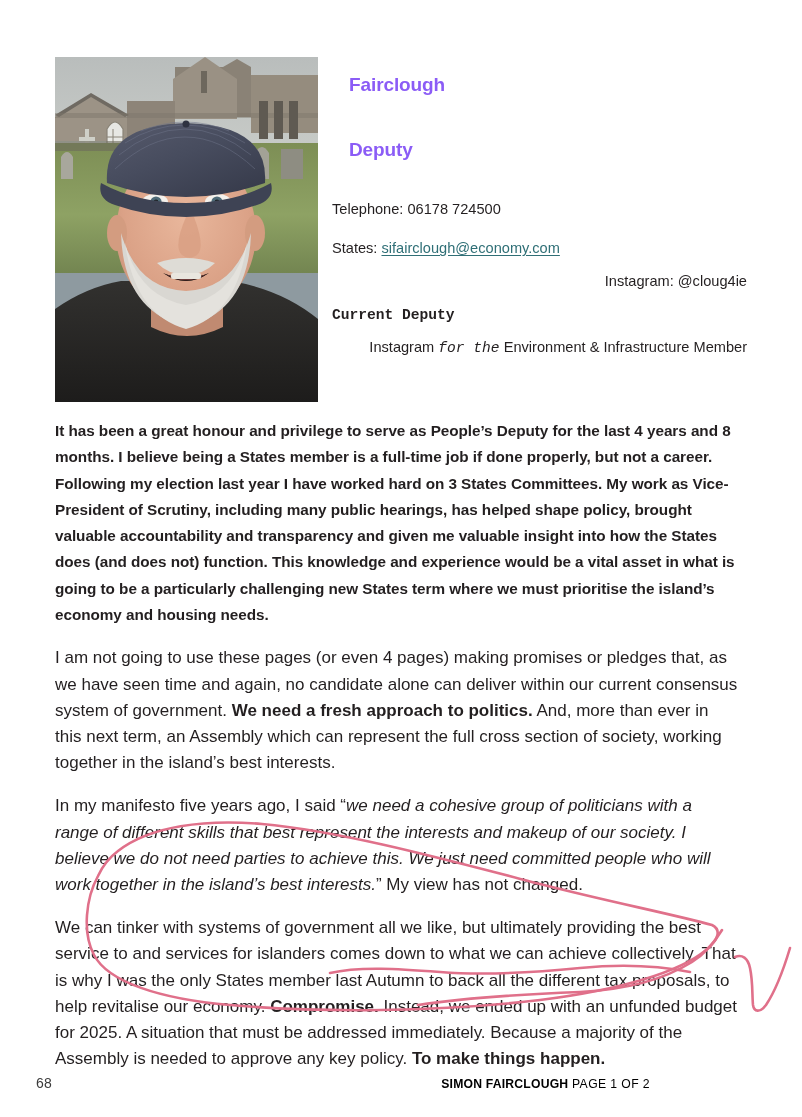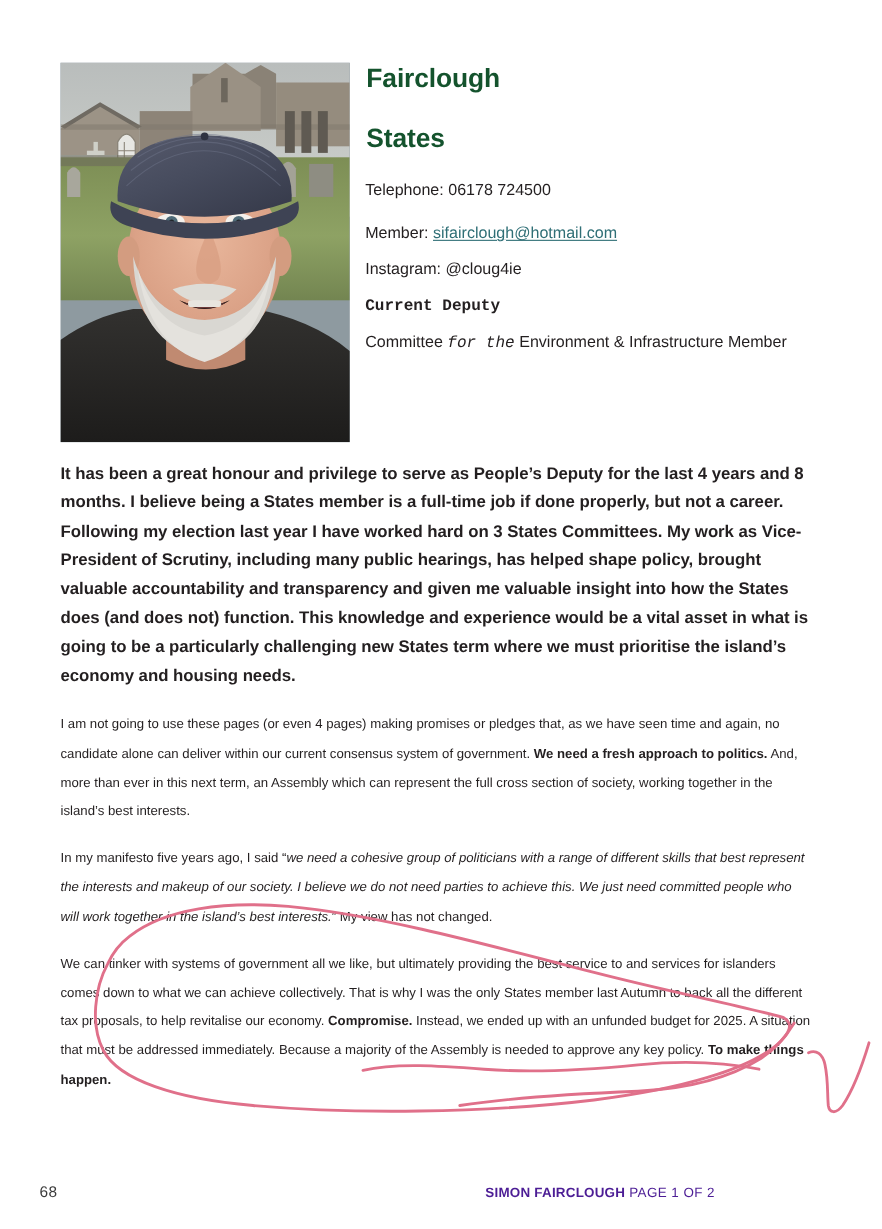--- a/index.html
+++ b/index.html
@@ -51,12 +51,12 @@
   }
 
   .surname, .firstname {
-    font-size: 24px;
+    font-size: 19px;
     font-weight: bold;
     letter-spacing: -0.1px;
-    color: #14532d;
+    color: #8b5cf6;
     line-height: 1.2;
-    margin: 1px;
+    margin: 17px;
   }
   .surname { padding-top: 0px; }
   .firstname { padding-top: 25px; }

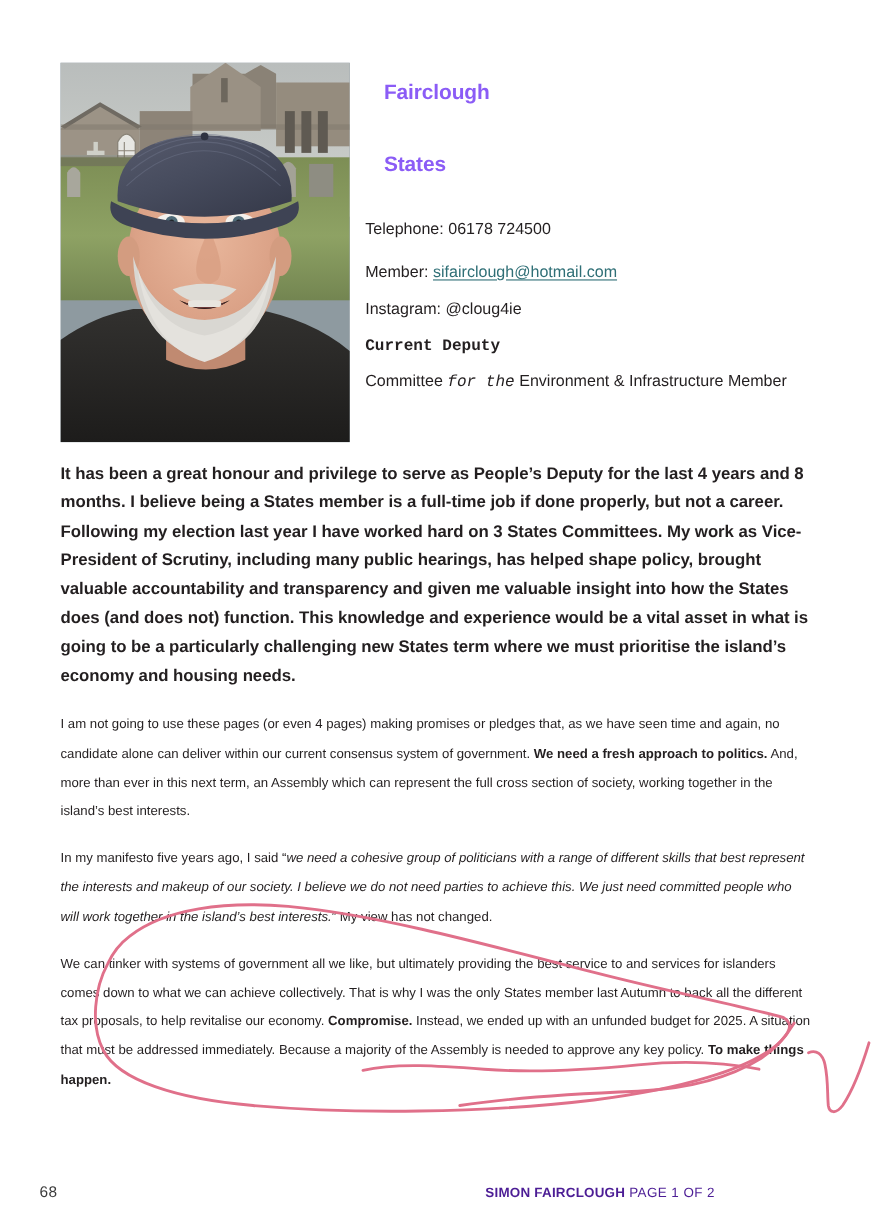--- a/index.html
+++ b/index.html
@@ -254,7 +254,7 @@
 
     <div class="details">
       <div class="surname">Fairclough</div>
-      <div class="firstname">States</div>
+      <div class="firstname">Deputy</div>
 
       <p class="contact-line">Telephone: 06178 724500</p>
 

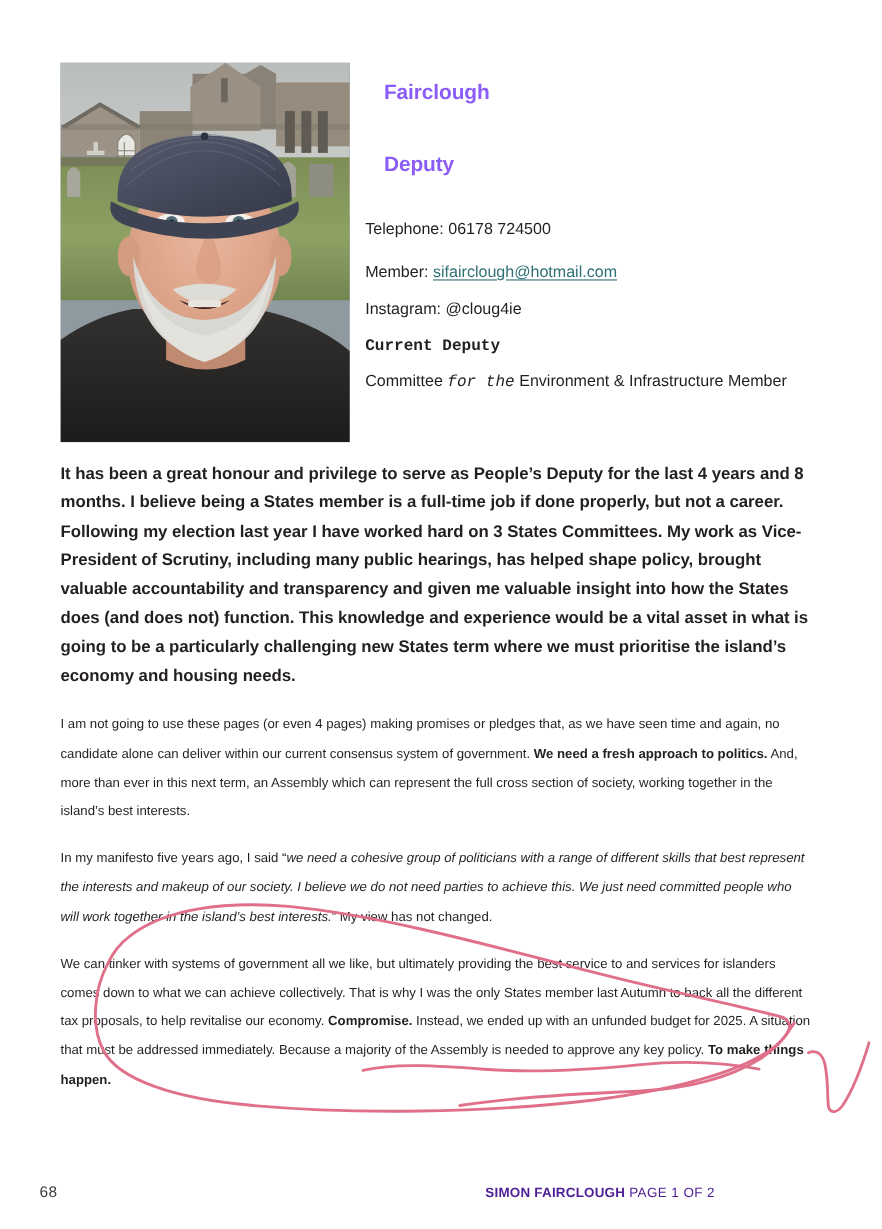--- a/index.html
+++ b/index.html
@@ -258,7 +258,7 @@
 
       <p class="contact-line">Telephone: 06178 724500</p>
 
-      <p class="contact-line"><span>Member: </span><a class="email-link" href="#">sifairclough@hotmail.com</a></p>
+      <p class="contact-line"><span>States: </span><a class="email-link" href="#">sifairclough@hotmail.com</a></p>
 
       <p class="contact-line tight">Instagram: @cloug4ie</p>
 

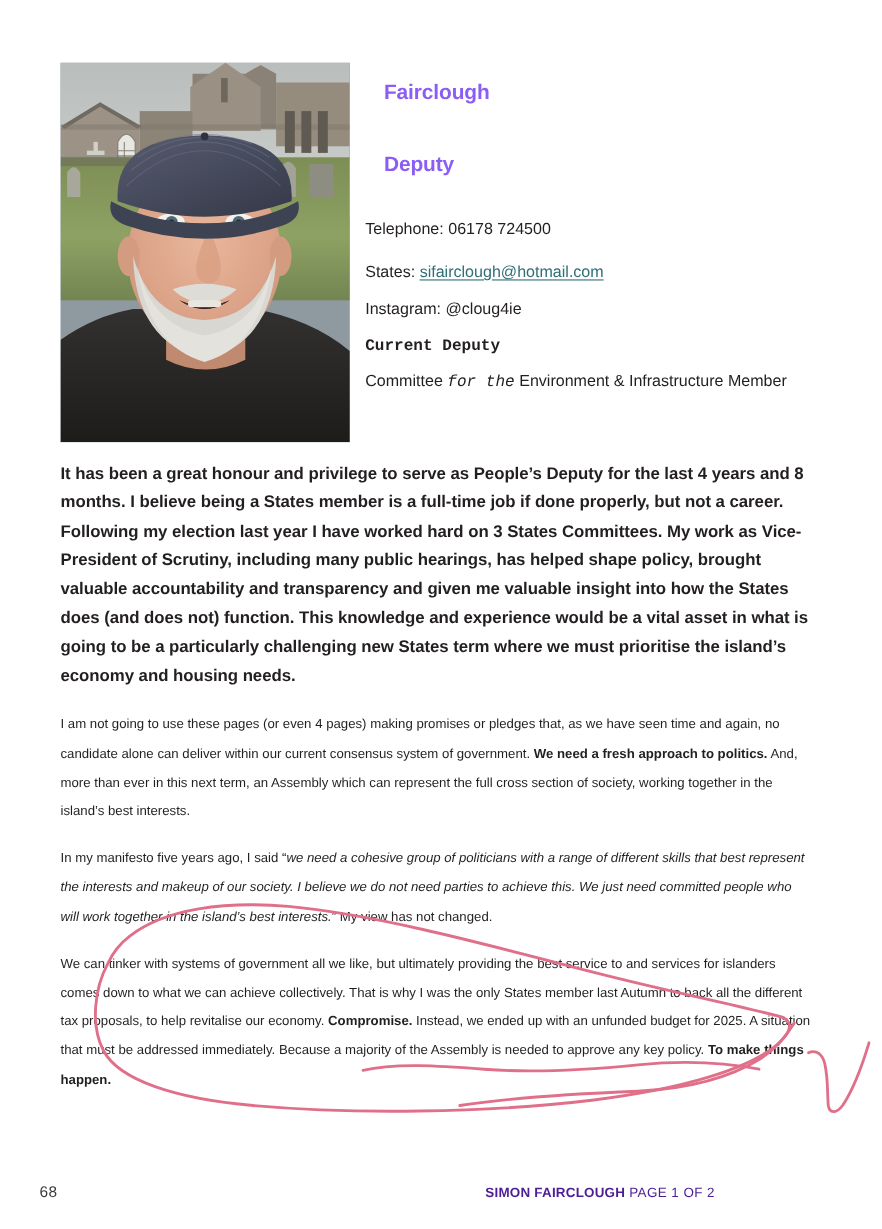--- a/index.html
+++ b/index.html
@@ -258,7 +258,7 @@
 
       <p class="contact-line">Telephone: 06178 724500</p>
 
-      <p class="contact-line"><span>States: </span><a class="email-link" href="#">sifairclough@hotmail.com</a></p>
+      <p class="contact-line"><span>States: </span><a class="email-link" href="#">sifairclough@economy.com</a></p>
 
       <p class="contact-line tight">Instagram: @cloug4ie</p>
 

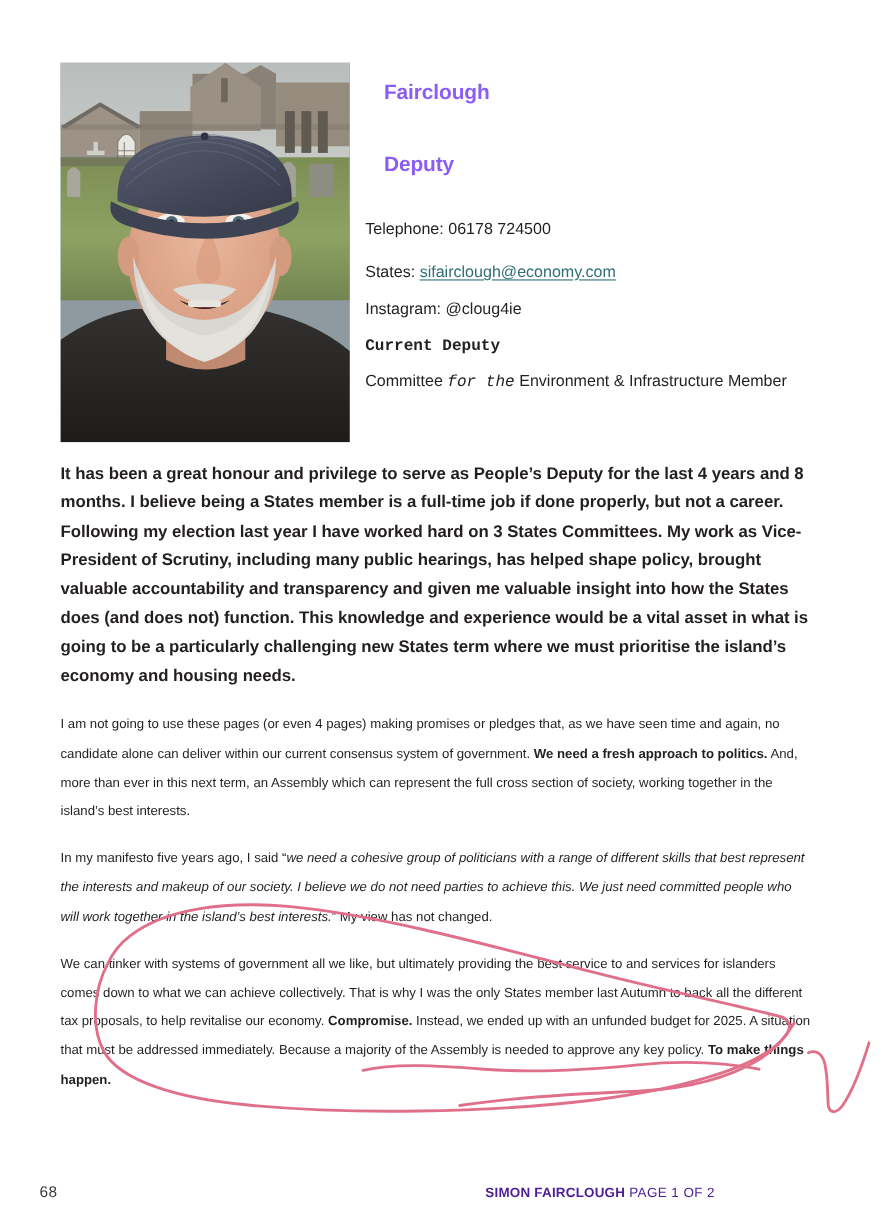--- a/index.html
+++ b/index.html
@@ -69,7 +69,7 @@
     padding-top: 21px;
     white-space: nowrap;
   }
-  .contact-line.tight { padding-top: 14px; }
+  .contact-line.tight { padding-top: 14px; text-align: right; }
   .contact-line.bold { font-weight: bold; padding-top: 15px; font-family: Liberation Mono, monospace; }
 
   .email-link {

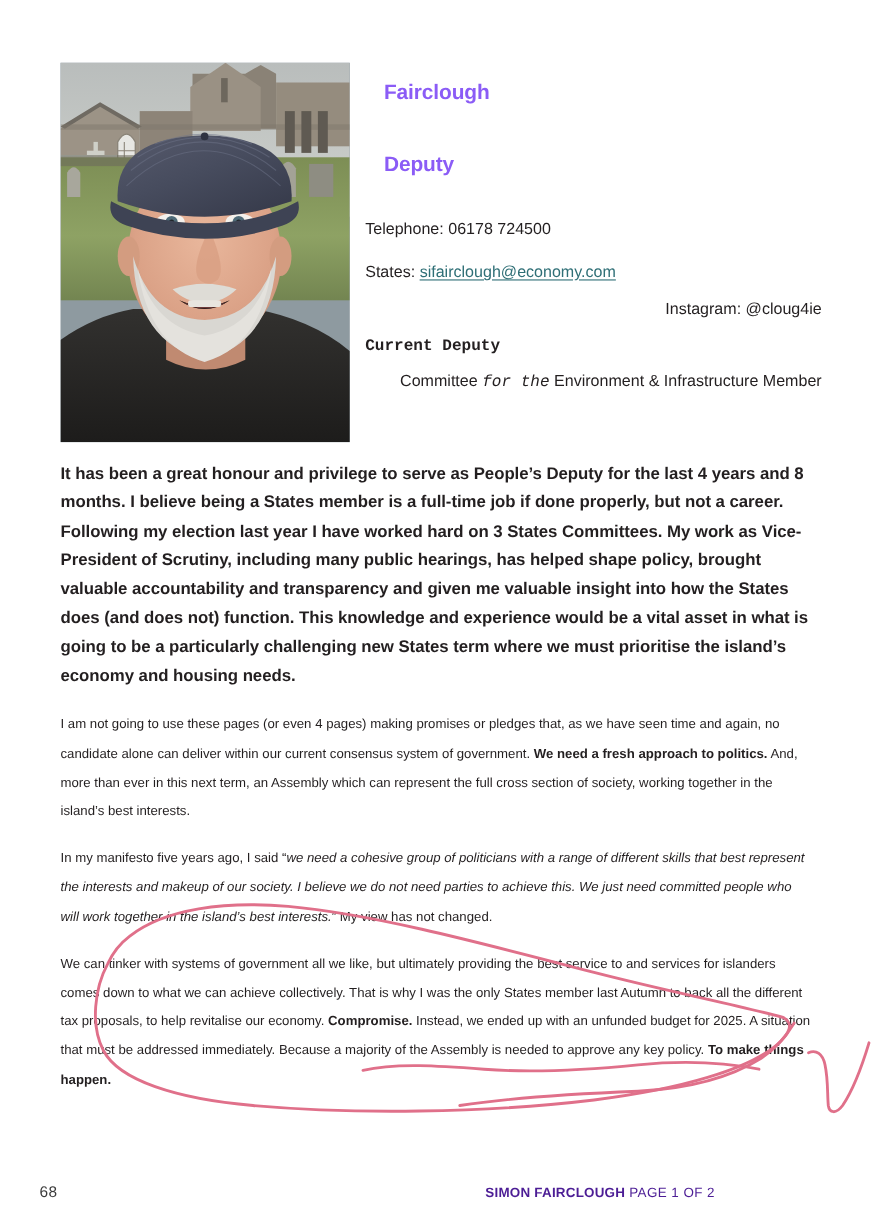--- a/index.html
+++ b/index.html
@@ -265,7 +265,7 @@
       <p class="contact-line bold">Current Deputy</p>
 
 
-      <p class="contact-line tight"><span>Committee </span><span class="ital">for the</span><span> Environment &amp; Infrastructure Member</span></p>
+      <p class="contact-line tight"><span>Instagram </span><span class="ital">for the</span><span> Environment &amp; Infrastructure Member</span></p>
 
     </div>
   </div>

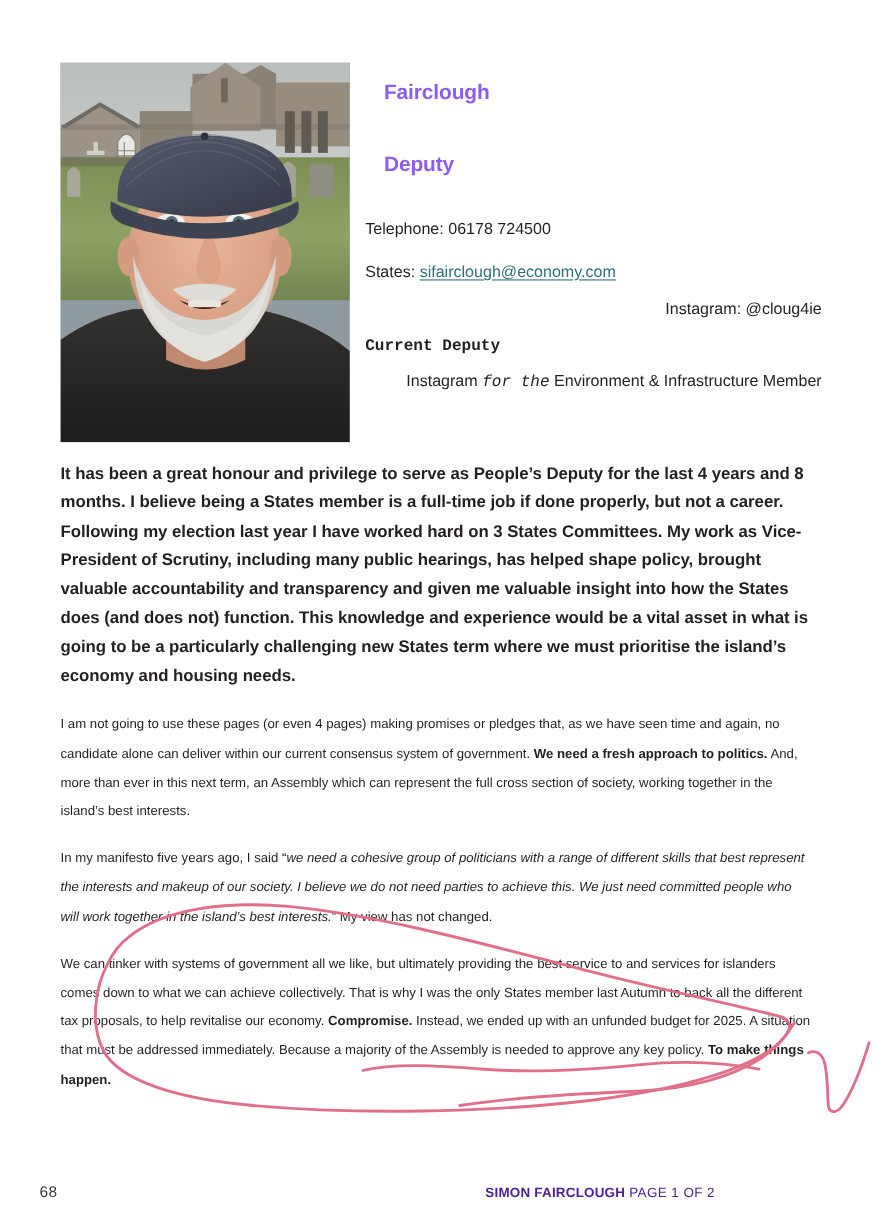--- a/index.html
+++ b/index.html
@@ -90,7 +90,7 @@
   p.para {
     margin: 0;
     color: #231f20;
-    font-size: 12px;
+    font-size: 17px;
     line-height: 26.2px;
   }
   p.para.lead {

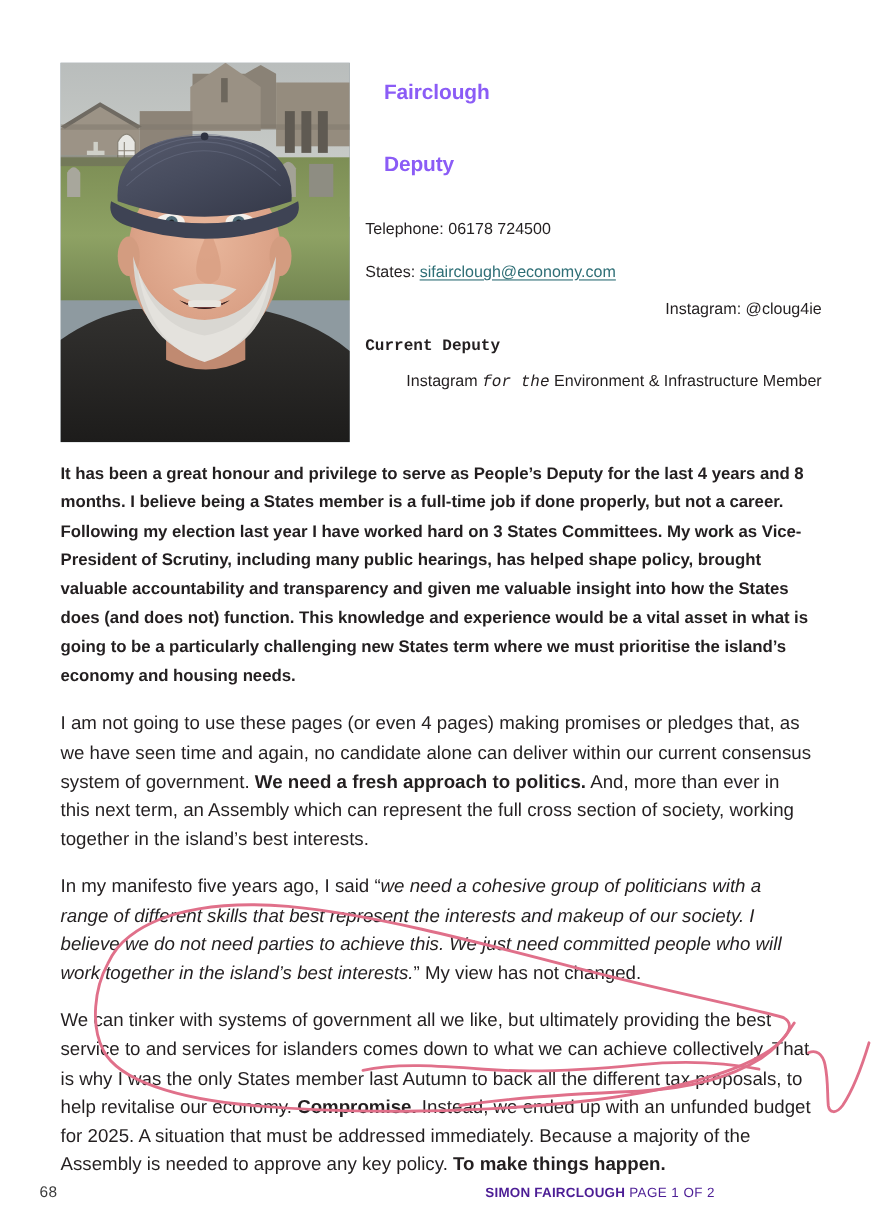--- a/index.html
+++ b/index.html
@@ -137,7 +137,7 @@
     right: 38px;
     top: 20px;
     font-size: 12.2px;
-    color: #4c1d95;
+    color: #000000;
     letter-spacing: 0.25px;
     white-space: nowrap;
   }

